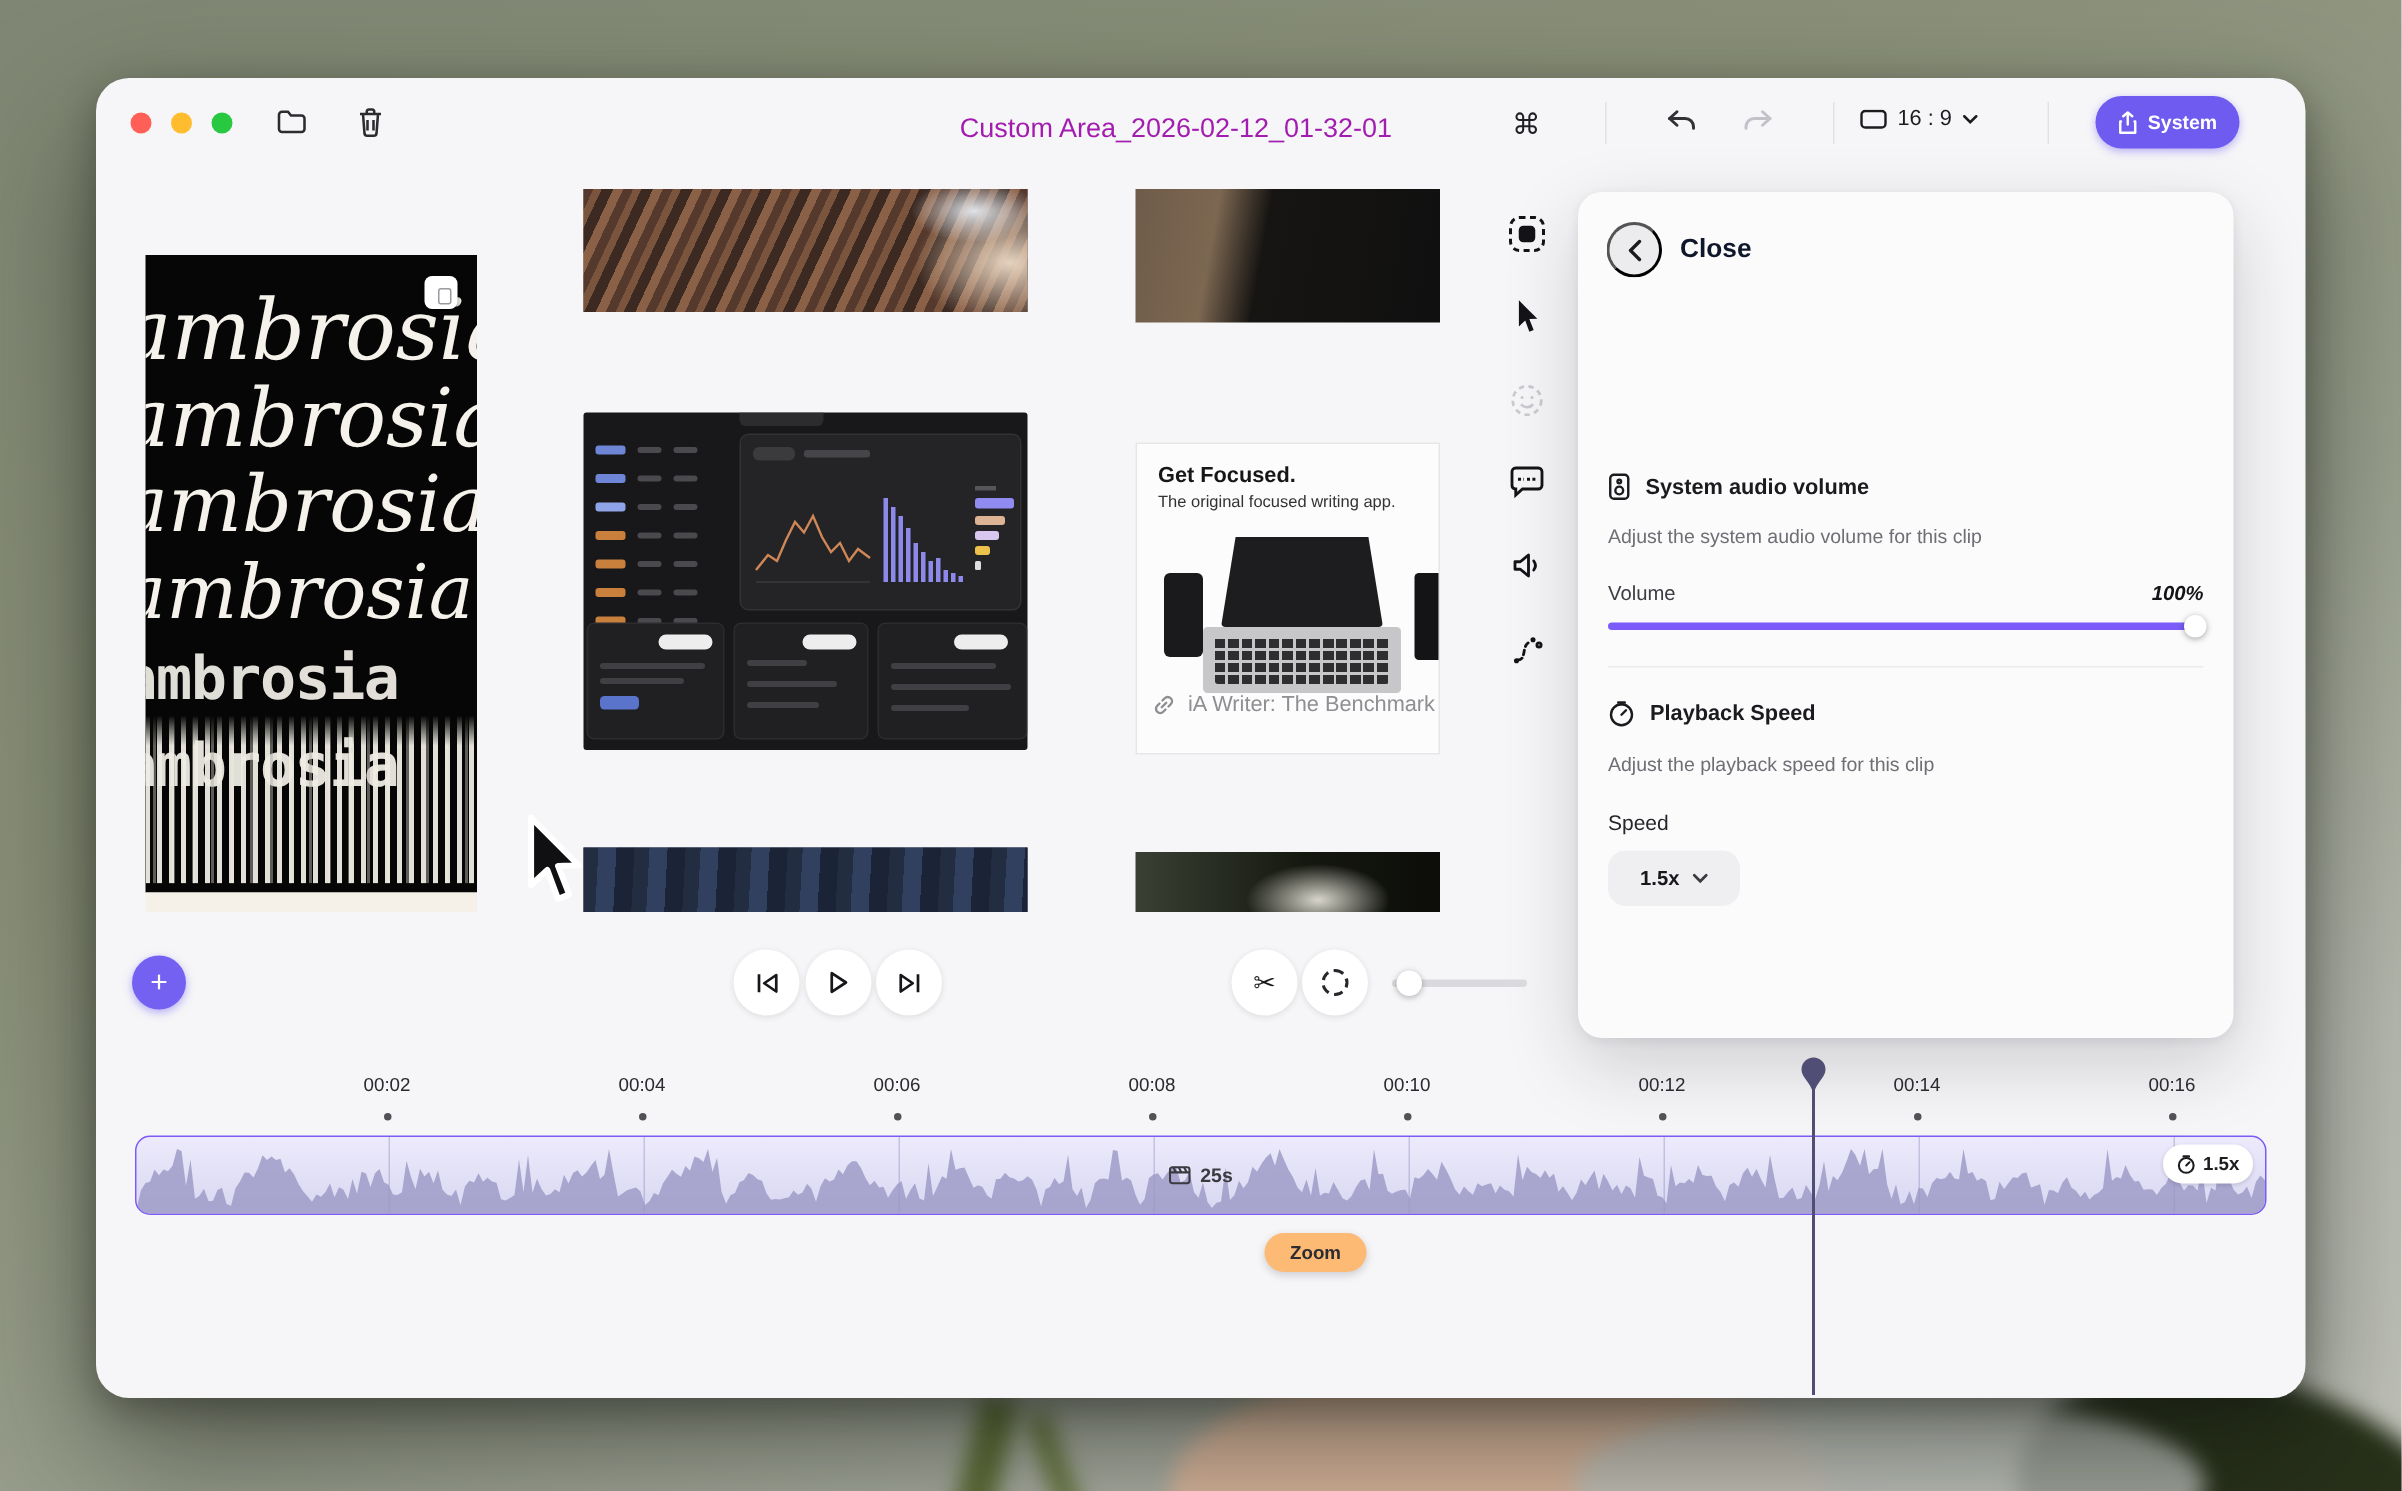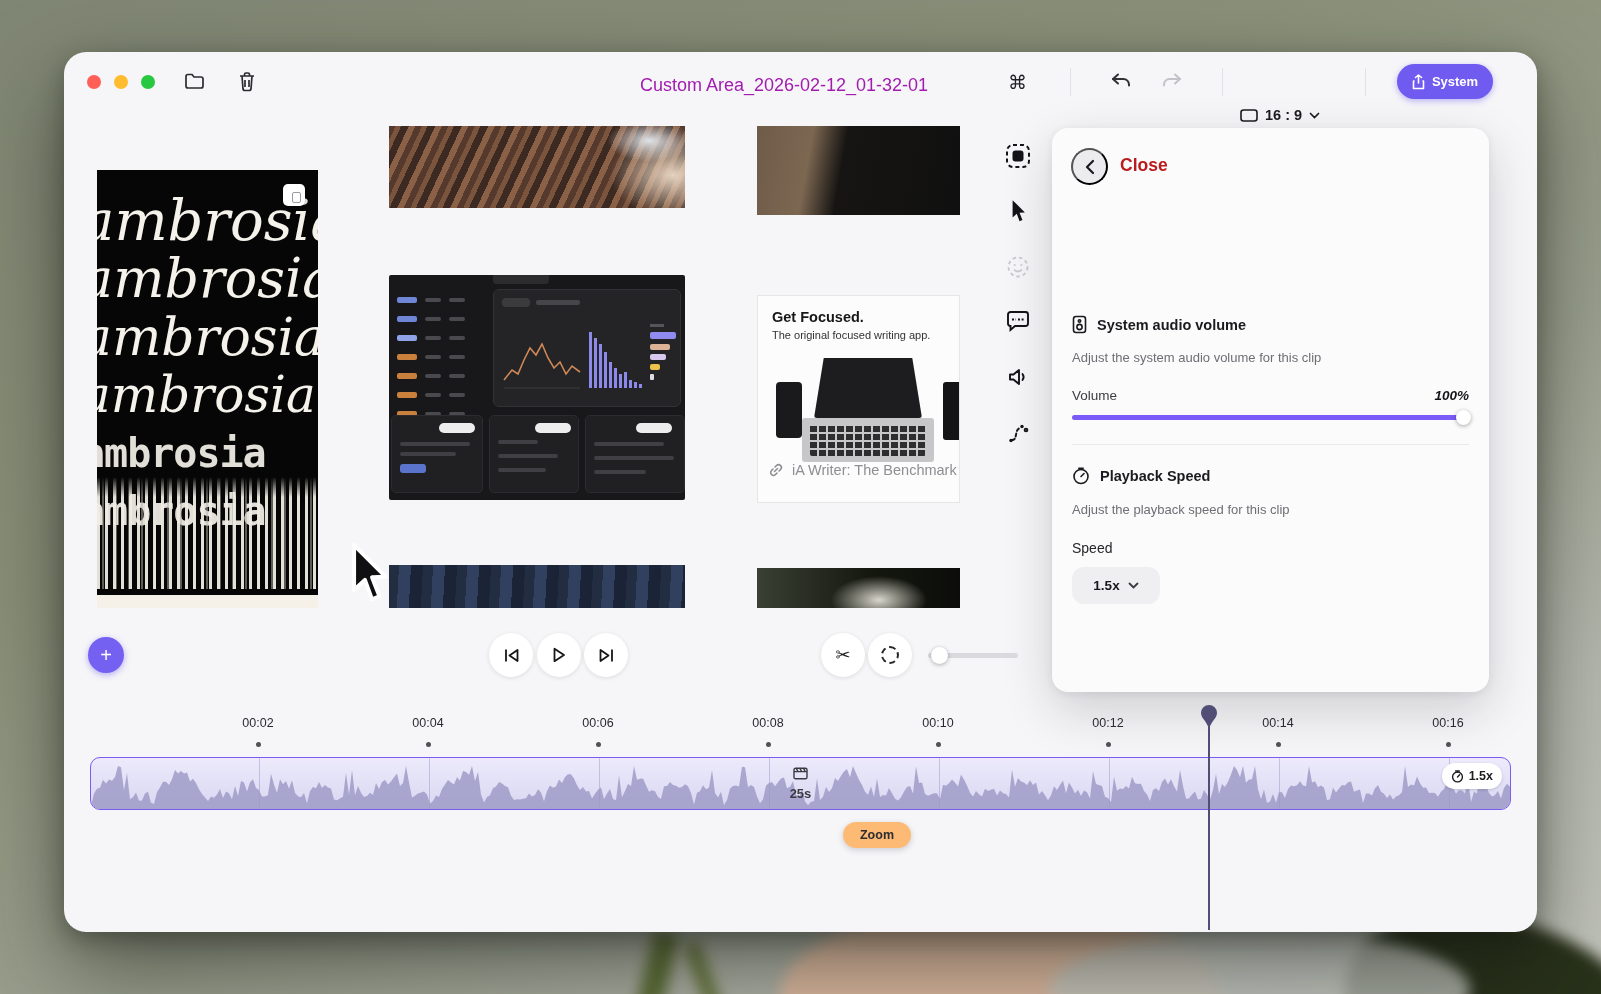--- a/index.html
+++ b/index.html
@@ -27,7 +27,7 @@
   .tb-divider { position:absolute; top:16px; width:1px; height:28px; background:#e1e1e6; }
   .win-title { position:absolute; top:23px; left:720px; transform:translateX(-50%); font-size:18px; font-weight:500; color:#a21caf; white-space:nowrap; }
   .cmd { position:absolute; top:19px; left:944px; font-size:19px; color:#1f1f24; }
-  .ratio { position:absolute; top:19px; left:1176px; display:flex; align-items:center; gap:7px; color:#1b1b20; font-size:14.5px; font-weight:700; cursor:default;margin-top:36px; }
+  .ratio { position:absolute; top:19px; left:1176px; display:flex; align-items:center; gap:7px; color:#1b1b20; font-size:14.5px; font-weight:400; cursor:default; }
   .export-btn {
     position:absolute; left:1333px; top:12px; width:96px; height:35px; border-radius:18px;
     background:#6f5bef; color:#fff; font-size:13px; font-weight:600; border:none;

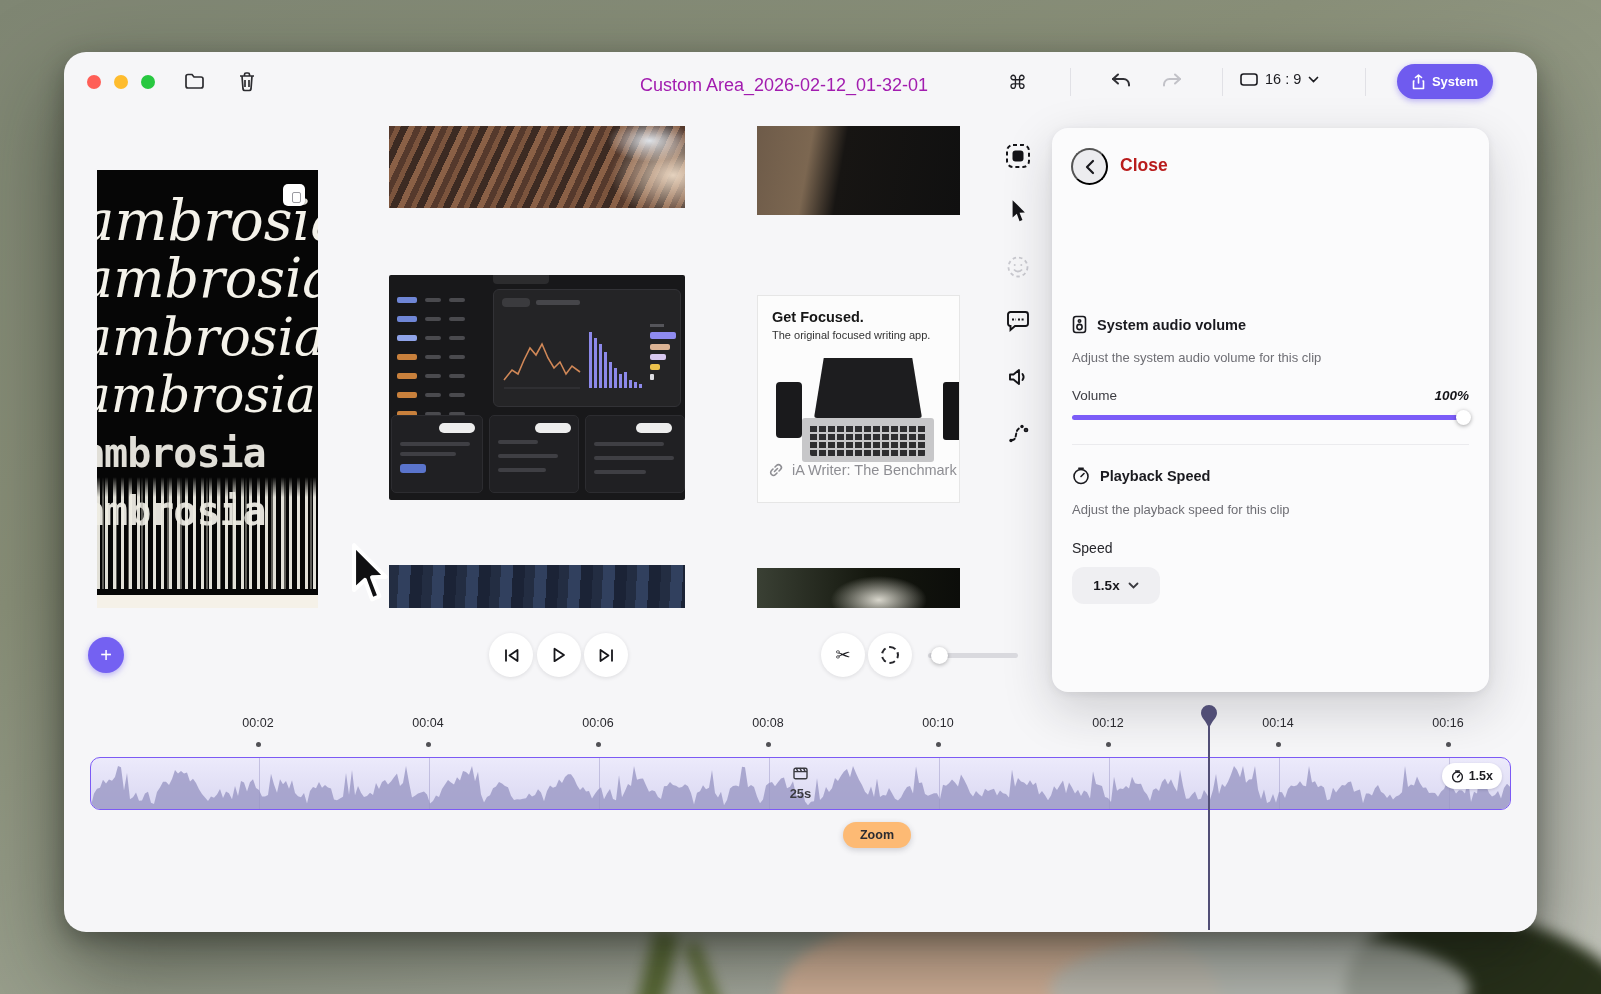--- a/index.html
+++ b/index.html
@@ -93,7 +93,7 @@
   .panel { position:absolute; left:988px; top:76px; width:437px; height:564px; background:#fbfbfc; border-radius:16px;
     box-shadow:0 18px 50px rgba(30,30,40,.18), 0 2px 8px rgba(30,30,40,.08); }
   .back-btn { position:absolute; left:19px; top:20px; width:37px; height:37px; border-radius:50%; background:#ececef; display:flex; align-items:center; justify-content:center; }
-  .panel-title { position:absolute; left:68px; top:27px; font-size:17.5px; font-weight:bold; color:#b91c1c; }
+  .panel-title { position:absolute; left:68px; top:27px; font-size:17.5px; font-weight:bold; color:#0f172a; }
   .sec-head { position:absolute; display:flex; align-items:center; gap:10px; font-size:14.5px; font-weight:bold; color:#1a1a1f; }
   .sec-desc { position:absolute; font-size:13px; color:#6e6e74; }
   .vol-row { position:absolute; left:20px; top:260px; width:397px; display:flex; justify-content:space-between; align-items:center; }

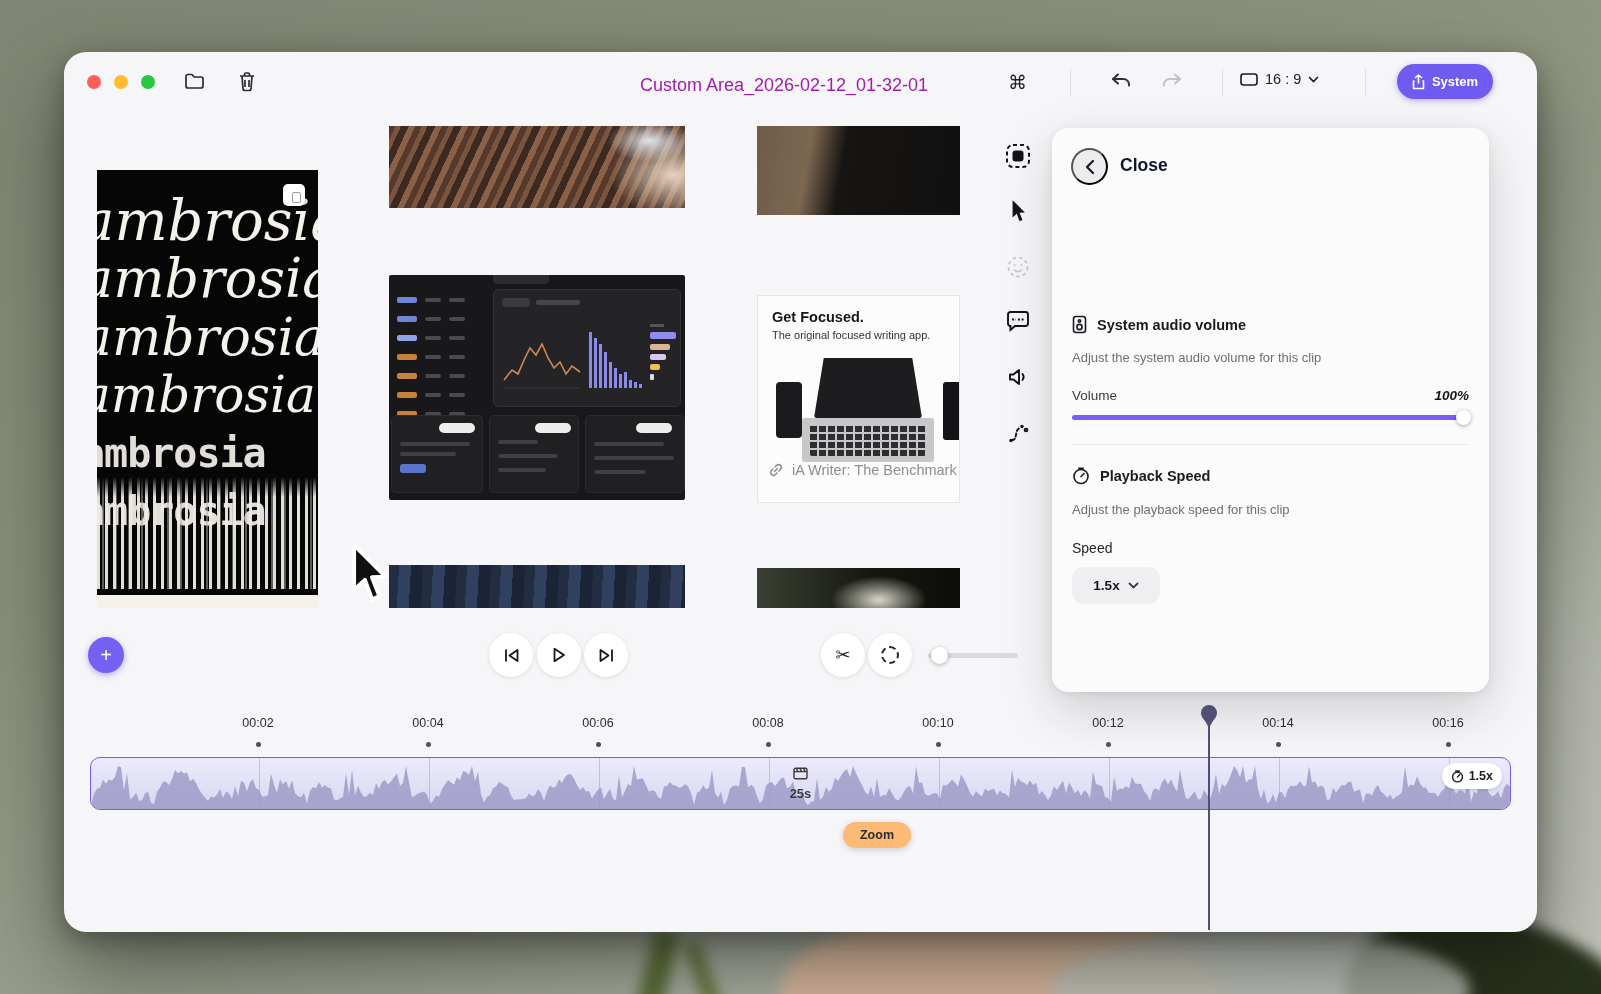--- a/index.html
+++ b/index.html
@@ -120,7 +120,7 @@
   .clip { position:absolute; left:26px; top:705px; width:1421px; height:53px; border:1.5px solid #7c5af5; border-radius:10px;
     background:linear-gradient(180deg,#eceafb 0%,#d9d7f1 100%); overflow:hidden; }
   .clip-grid { position:absolute; top:0; width:1px; height:100%; background:rgba(100,95,160,.28); }
-  .clip-label { position:absolute; inset:0; display:flex; align-items:center; justify-content:center; gap:6px; font-size:13px; font-weight:600; color:#3a3a40;flex-direction:column; }
+  .clip-label { position:absolute; inset:0; display:flex; align-items:center; justify-content:center; gap:6px; font-size:13px; font-weight:600; color:#3a3a40; }
   .speed-badge { position:absolute; top:5px; right:8px; height:26px; padding:0 9px; background:#fff; border-radius:13px;
     display:flex; align-items:center; gap:5px; font-size:12.5px; font-weight:bold; color:#1d1d22; box-shadow:0 1px 3px rgba(40,40,60,.18); }
   .zoom-track { position:absolute; left:24px; top:783px; width:1425px; height:53px; background:#e9e9ec; border-radius:9px; }

